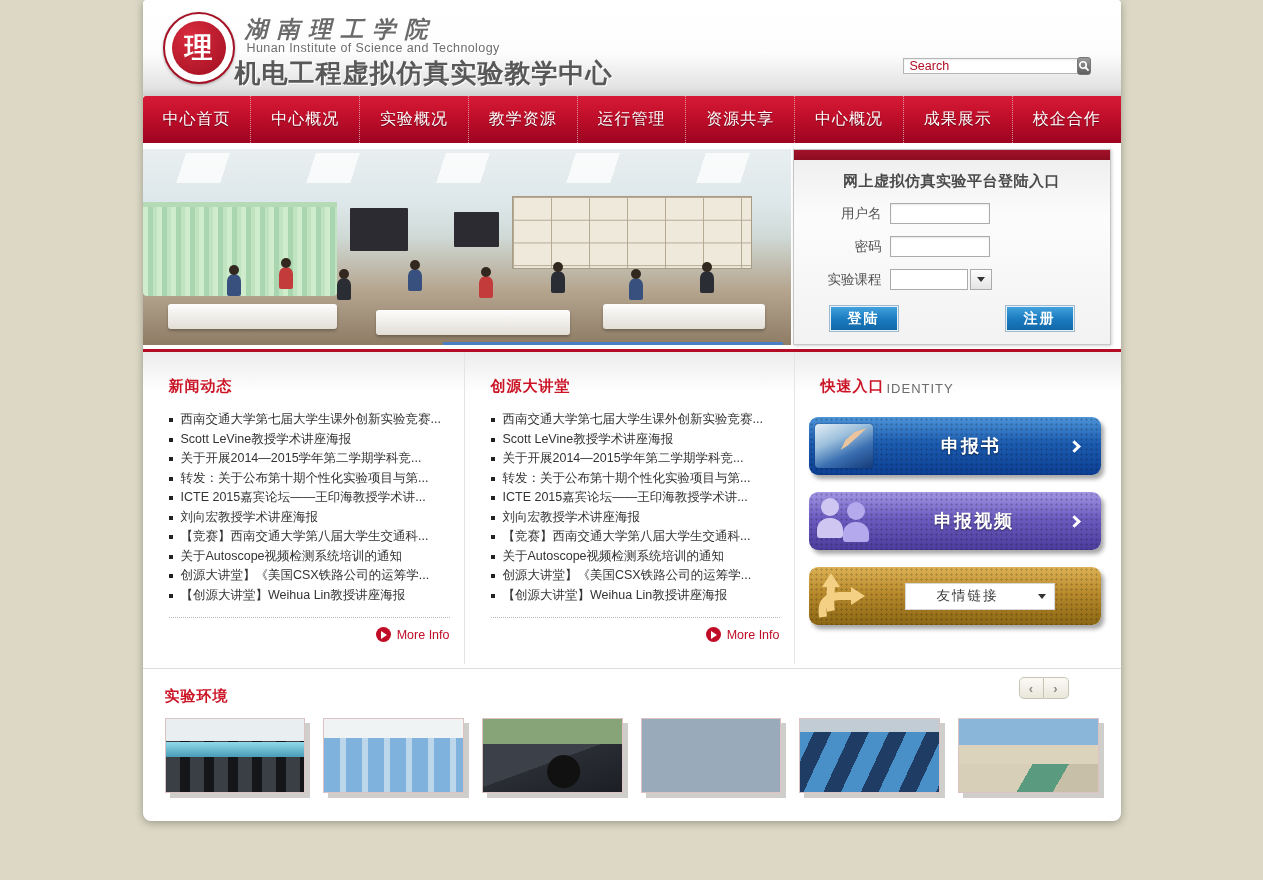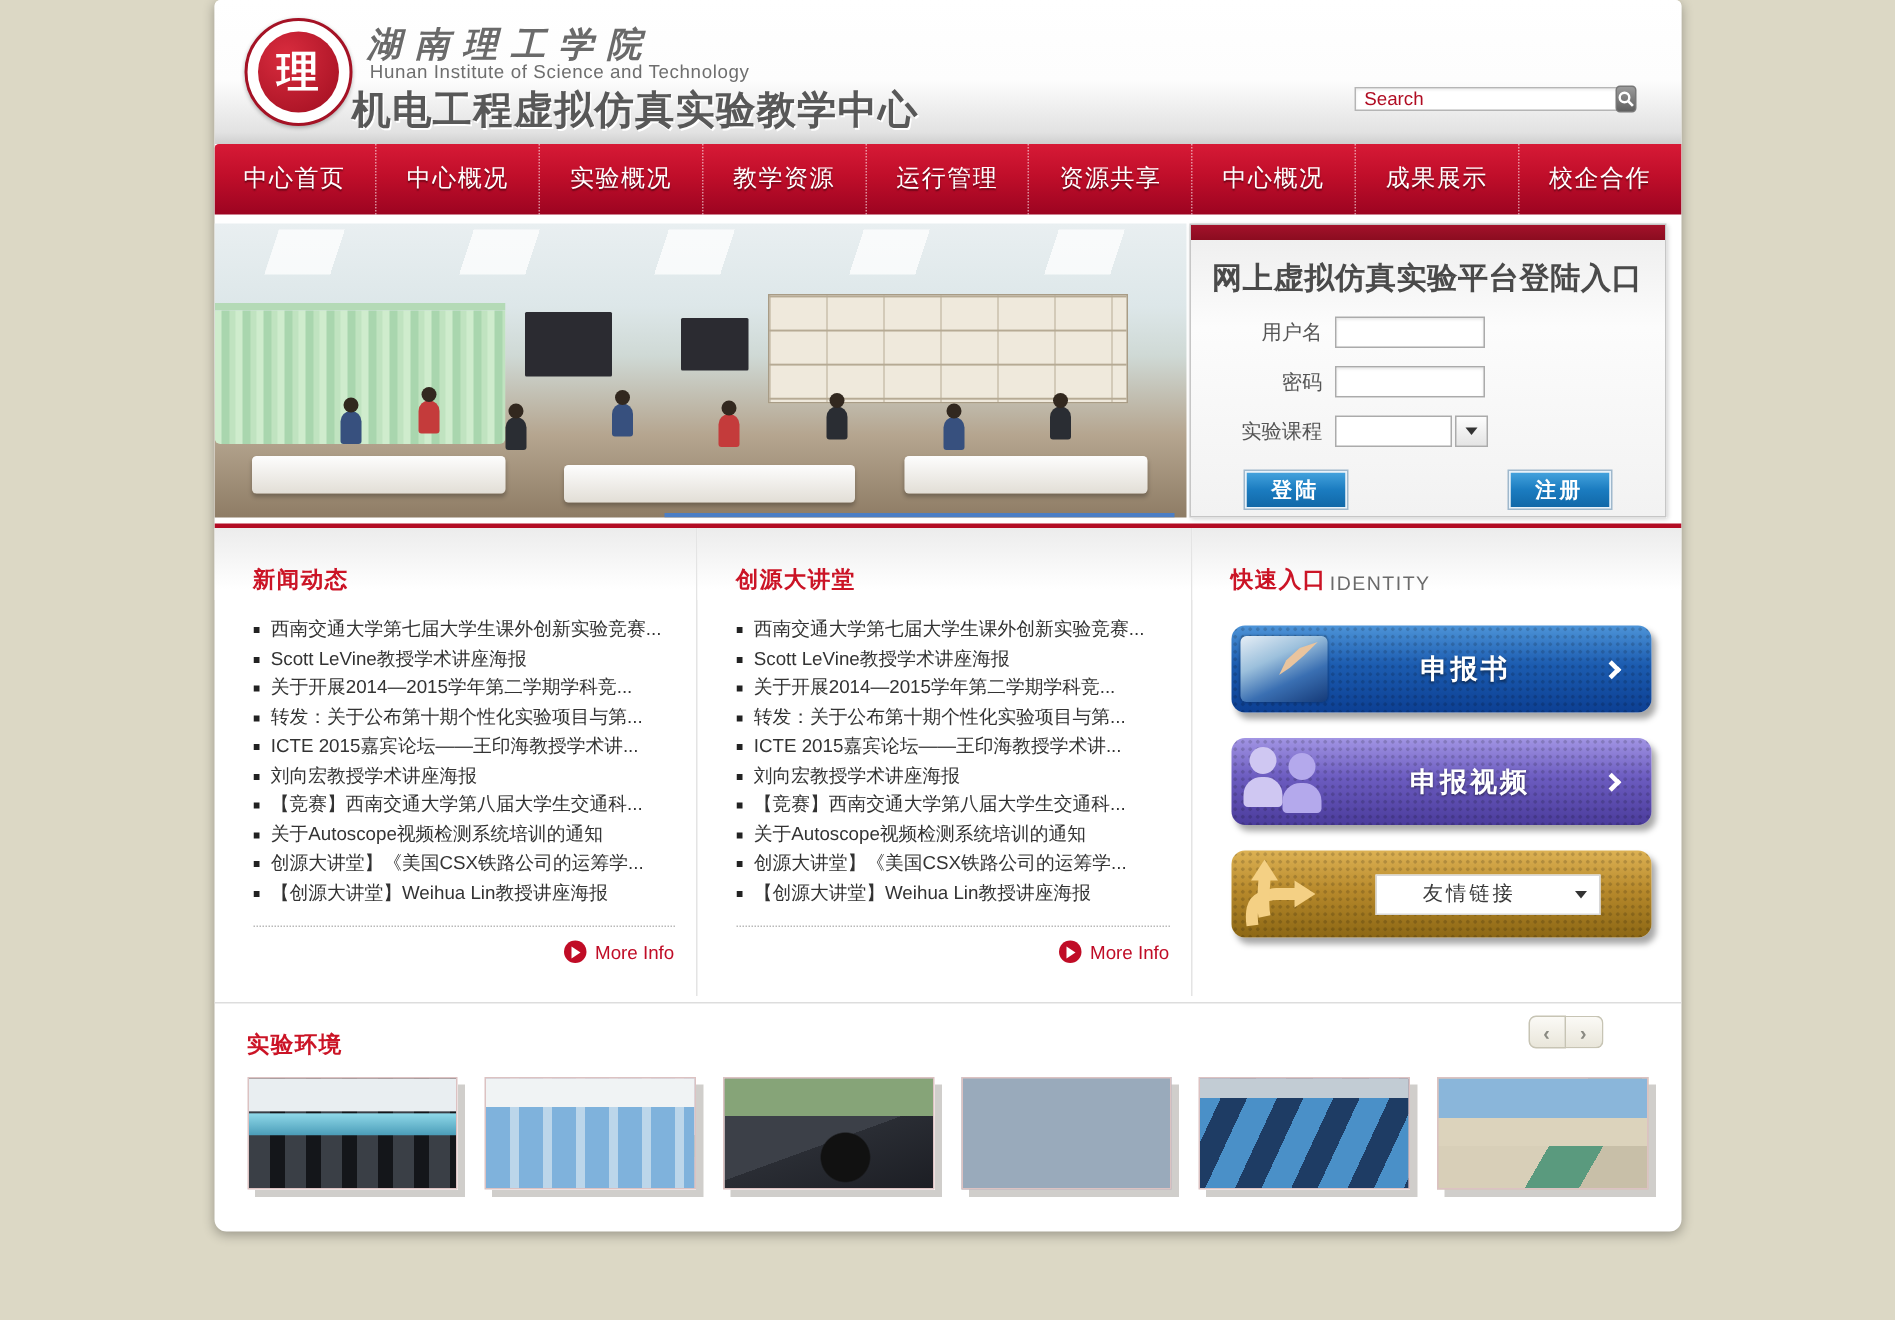--- a/index.html
+++ b/index.html
@@ -120,7 +120,7 @@
   .login-topbar { height:10px; background:linear-gradient(180deg,#a3122a,#8b0c20); }
   .login-title {
     text-align:center; margin-top:12px;
-    font-size:20px; font-weight:bold; color:#4a4a4a; letter-spacing:.5px;
+    font-size:15px; font-weight:bold; color:#4a4a4a; letter-spacing:.5px;
   }
   .login-row { display:flex; align-items:center; margin-top:12px; }
   .login-row label {

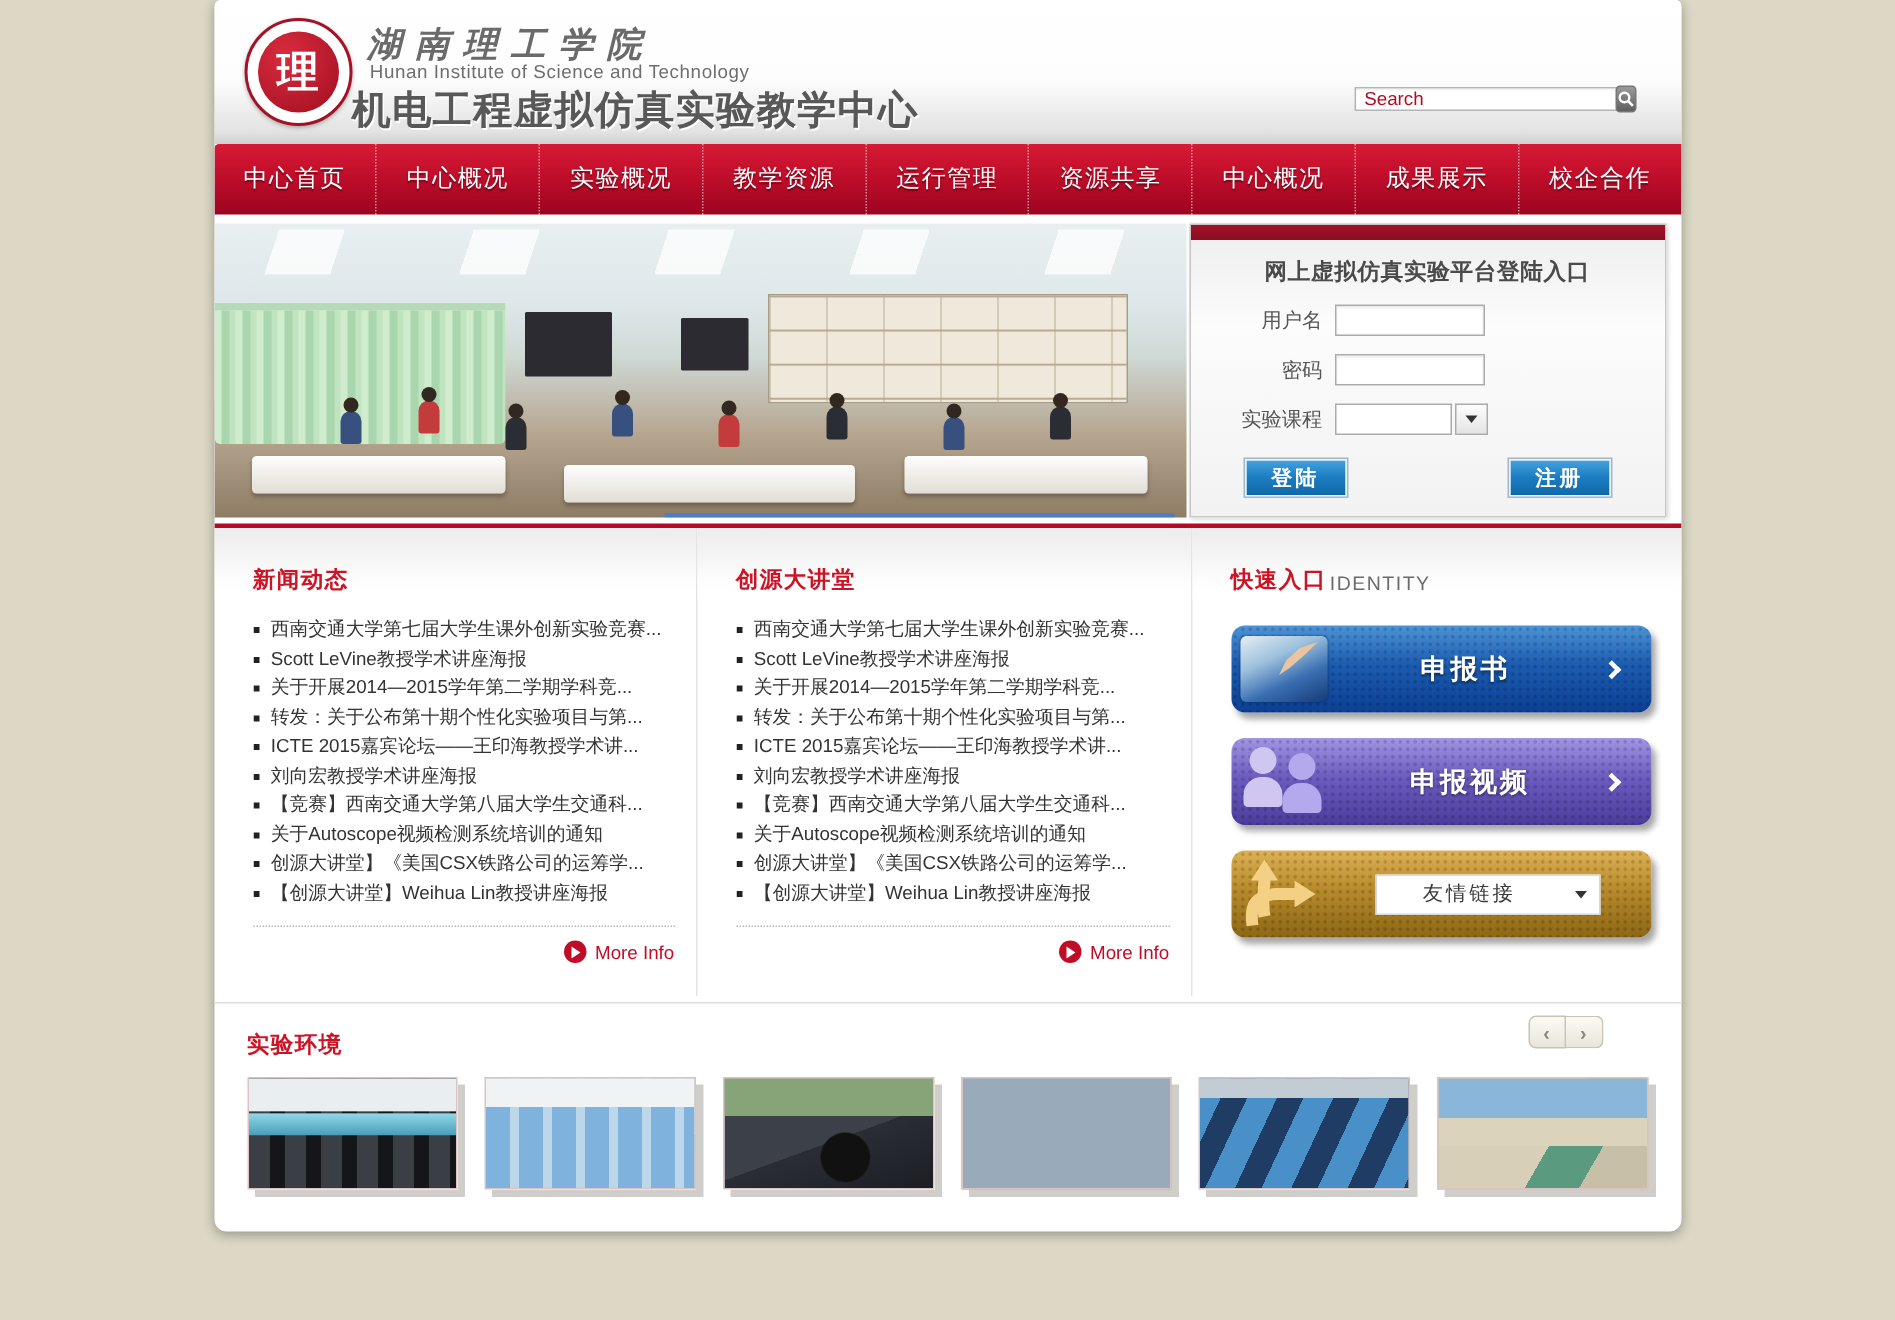--- a/index.html
+++ b/index.html
@@ -181,7 +181,7 @@
   .more-label { color:#c00c26; font-size:12.5px; }
 
   
-  .quick-body { padding:0 20px 0 26px; }
+  .quick-body { padding:0 20px 0 14px; }
   .quick-btn {
     position:relative; height:58px; margin-top:17px; border-radius:9px;
     display:flex; align-items:center; cursor:pointer;

